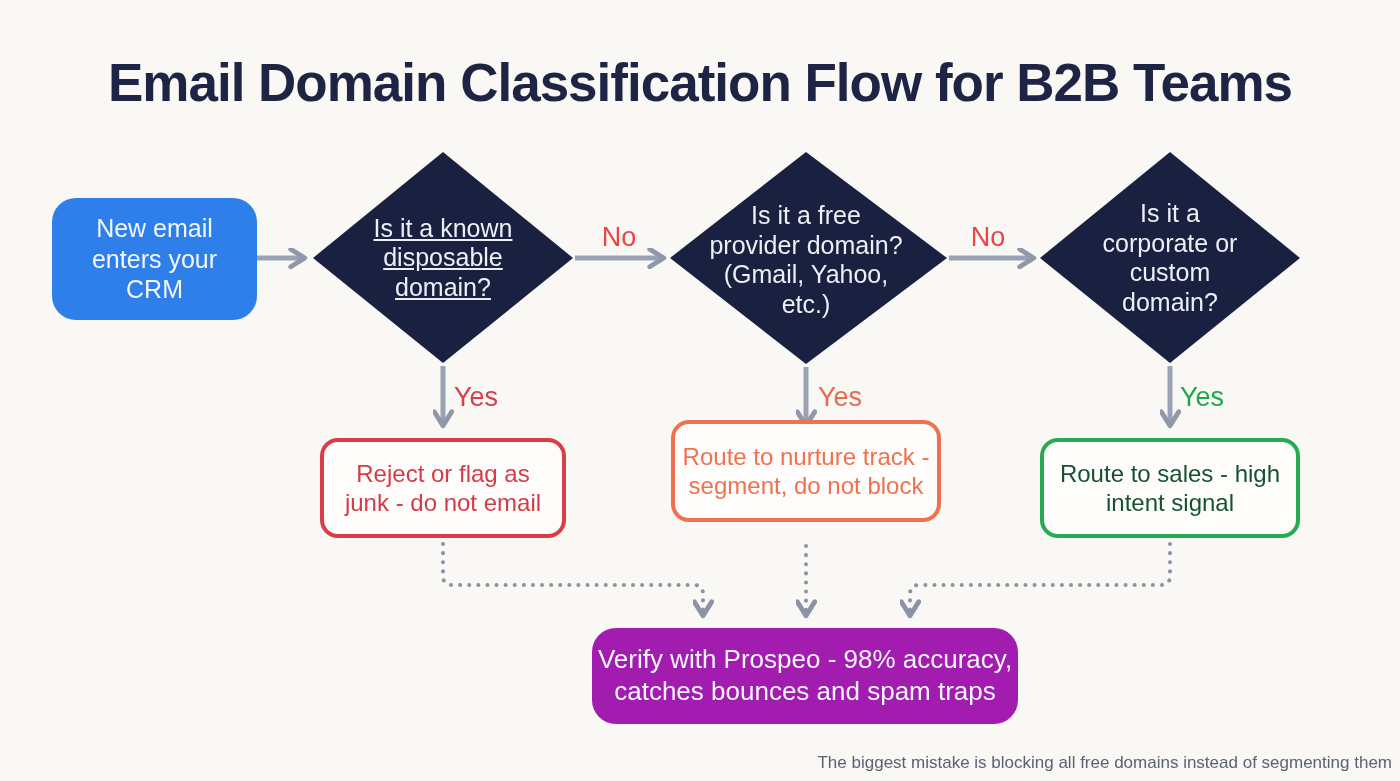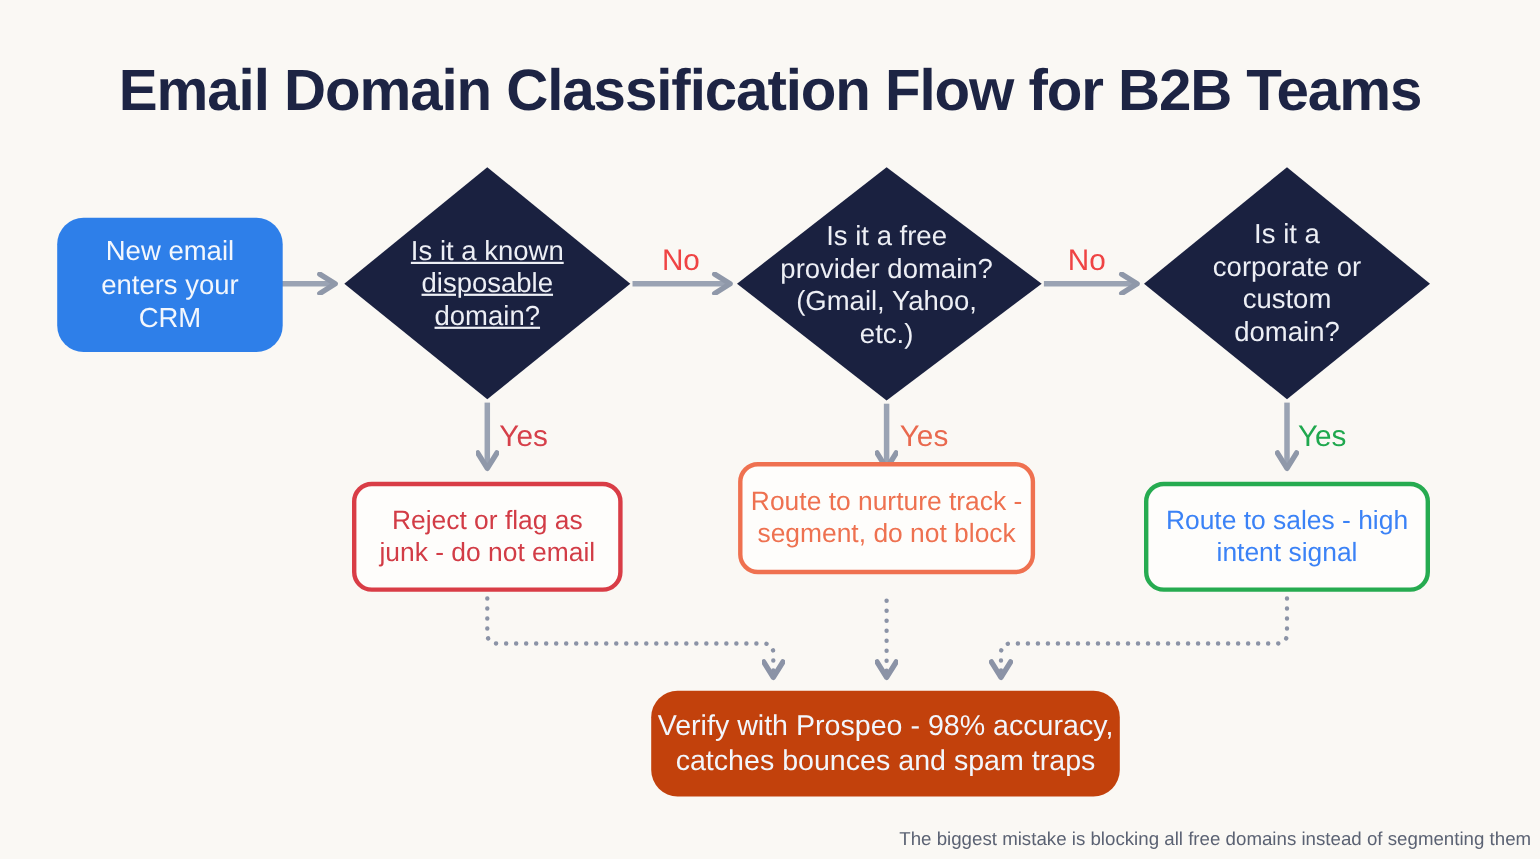--- a/index.html
+++ b/index.html
@@ -31,7 +31,7 @@
   .outcome{border-radius:18px;background:#fefdfb;font-size:24px;box-sizing:border-box;}
   .outcome-red{left:320px;top:438px;width:246px;height:100px;border:4px solid #d93d46;color:#d23c46;}
   .outcome-orange{left:671px;top:420px;width:270px;height:102px;border:4px solid #ef7150;color:#ee7150;}
-  .outcome-green{left:1040px;top:438px;width:260px;height:100px;border:4px solid #26ab50;color:#3b82f6;}
+  .outcome-green{left:1040px;top:438px;width:260px;height:100px;border:4px solid #26ab50;color:#14532d;}
 
   .verify-box{left:592px;top:628px;width:426px;height:96px;background:#c2410c;
               border-radius:24px;color:#f2f6fc;font-size:26px;}

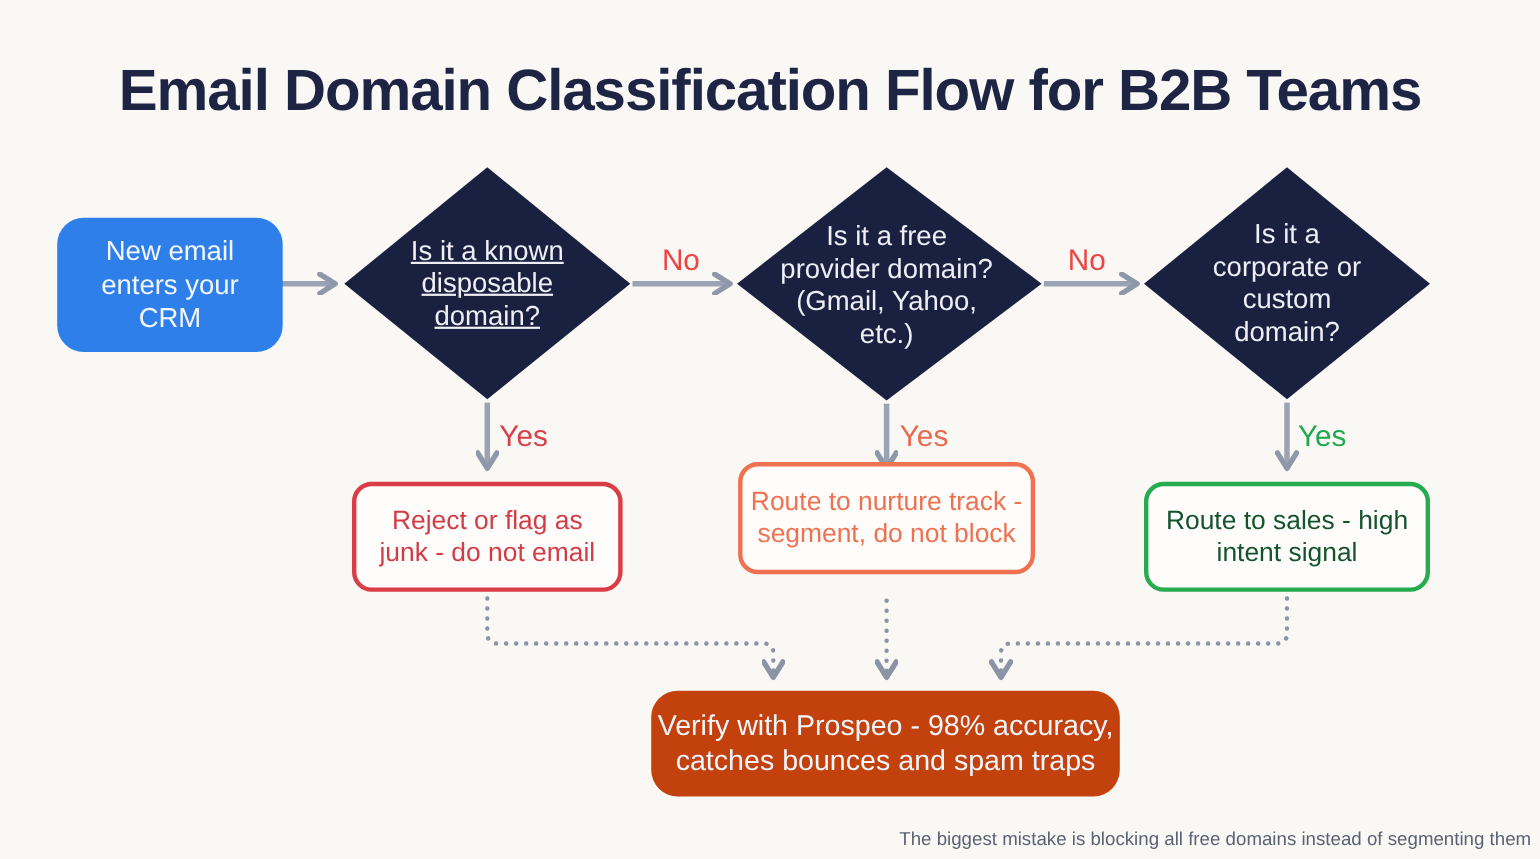--- a/index.html
+++ b/index.html
@@ -33,7 +33,7 @@
   .outcome-orange{left:671px;top:420px;width:270px;height:102px;border:4px solid #ef7150;color:#ee7150;}
   .outcome-green{left:1040px;top:438px;width:260px;height:100px;border:4px solid #26ab50;color:#14532d;}
 
-  .verify-box{left:592px;top:628px;width:426px;height:96px;background:#c2410c;
+  .verify-box{left:592px;top:628px;width:426px;height:96px;background:#a21caf;
               border-radius:24px;color:#f2f6fc;font-size:26px;}
 
   .caption{position:absolute;right:8px;top:753px;font-size:17px;color:#5b6273;text-align:right;}

